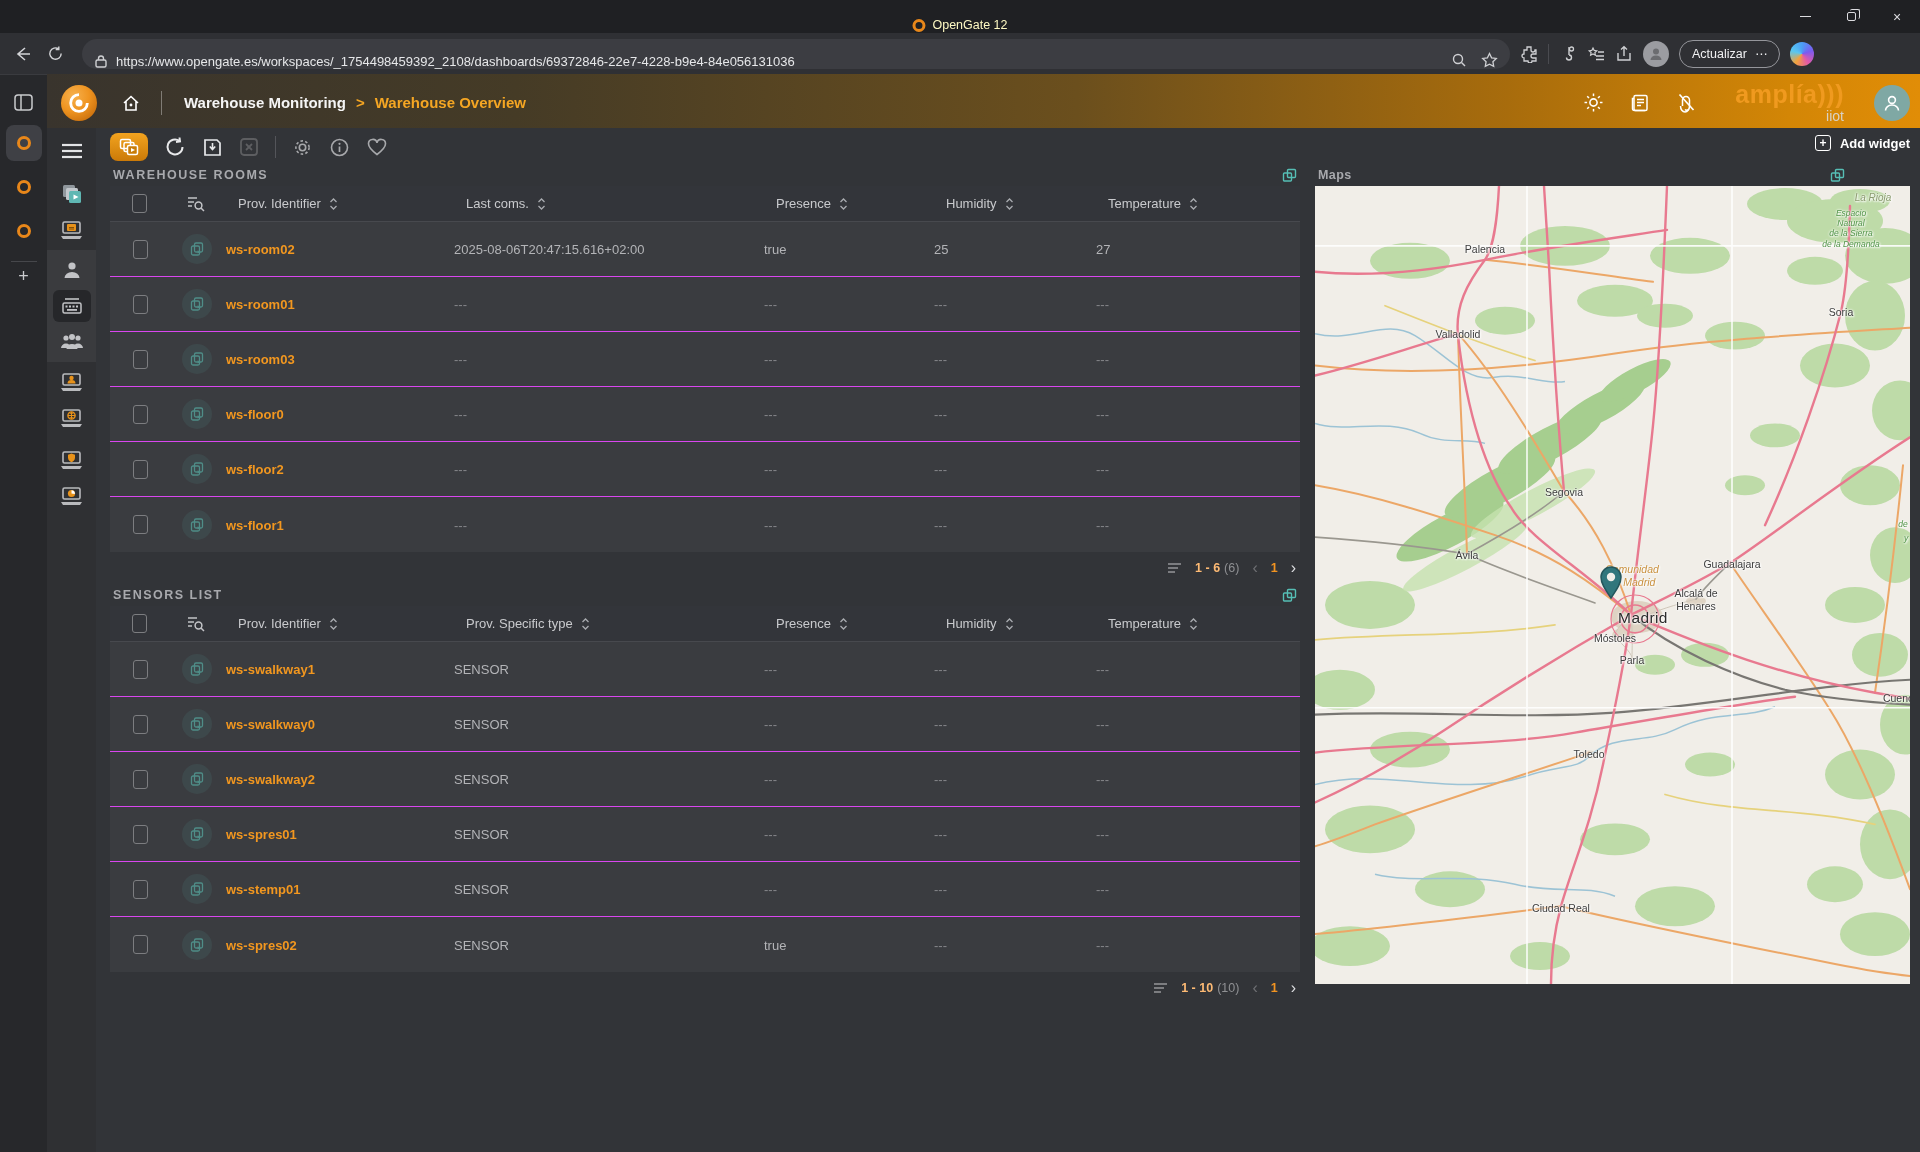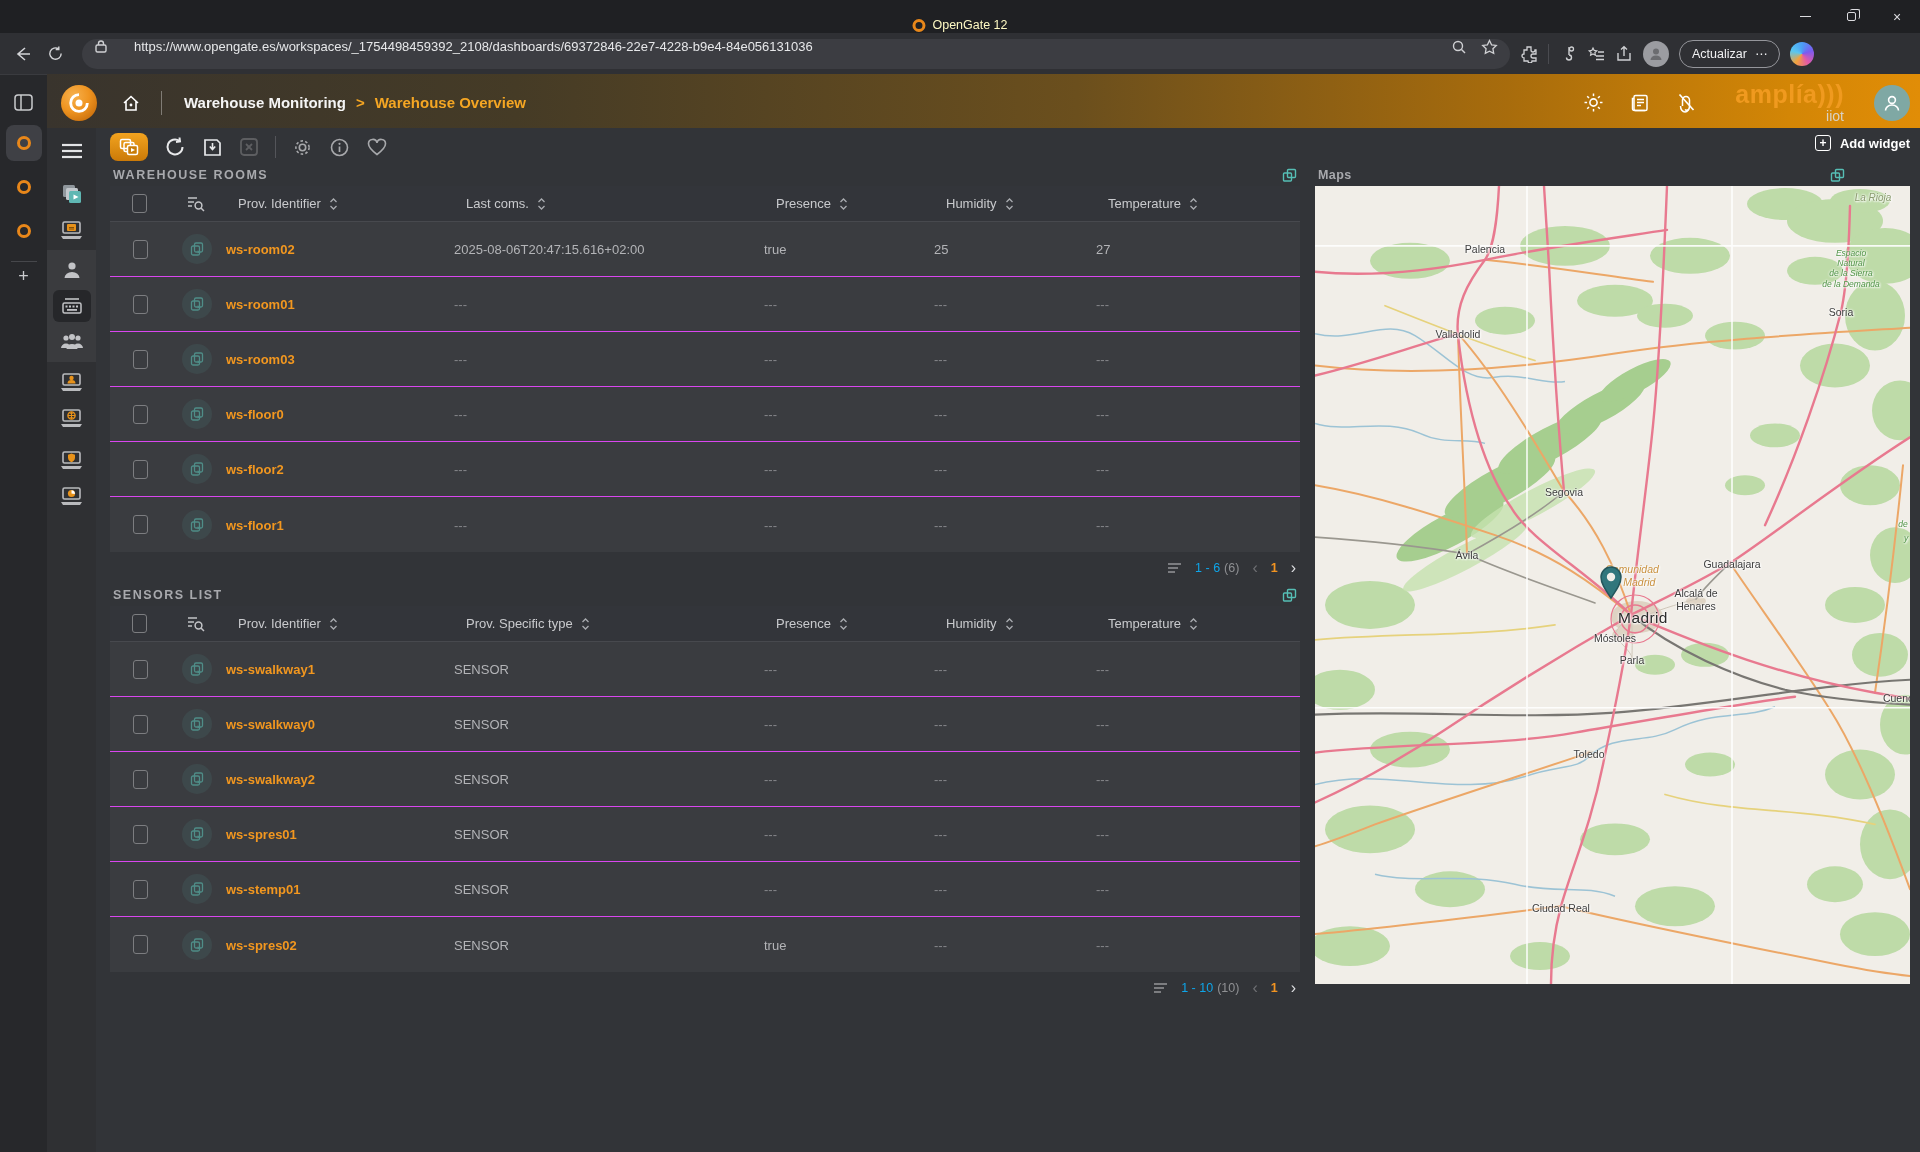--- a/index.html
+++ b/index.html
@@ -22,7 +22,7 @@
   .urlbar { height:41px; background:#2f3034; display:flex; align-items:center; padding:0 12px; gap:10px; }
   .nav-ic { width:22px; height:22px; display:flex; align-items:center; justify-content:center; }
   .addr-pill { width:1428px; height:30px; background:#3c3d42; border-radius:16px; display:flex;
-    align-items:flex-start; padding:0 12px; gap:26px; margin-left:6px; }
+    align-items:flex-end; padding:0 12px; gap:8px; margin-left:6px; }
   .url-text { color:#e6e7e9; font-size:13px; white-space:nowrap; overflow:hidden; flex:1; }
   .pill-right { display:flex; gap:14px; align-items:center; }
   .ub-divider { width:1px; height:20px; background:#4a4b50; }

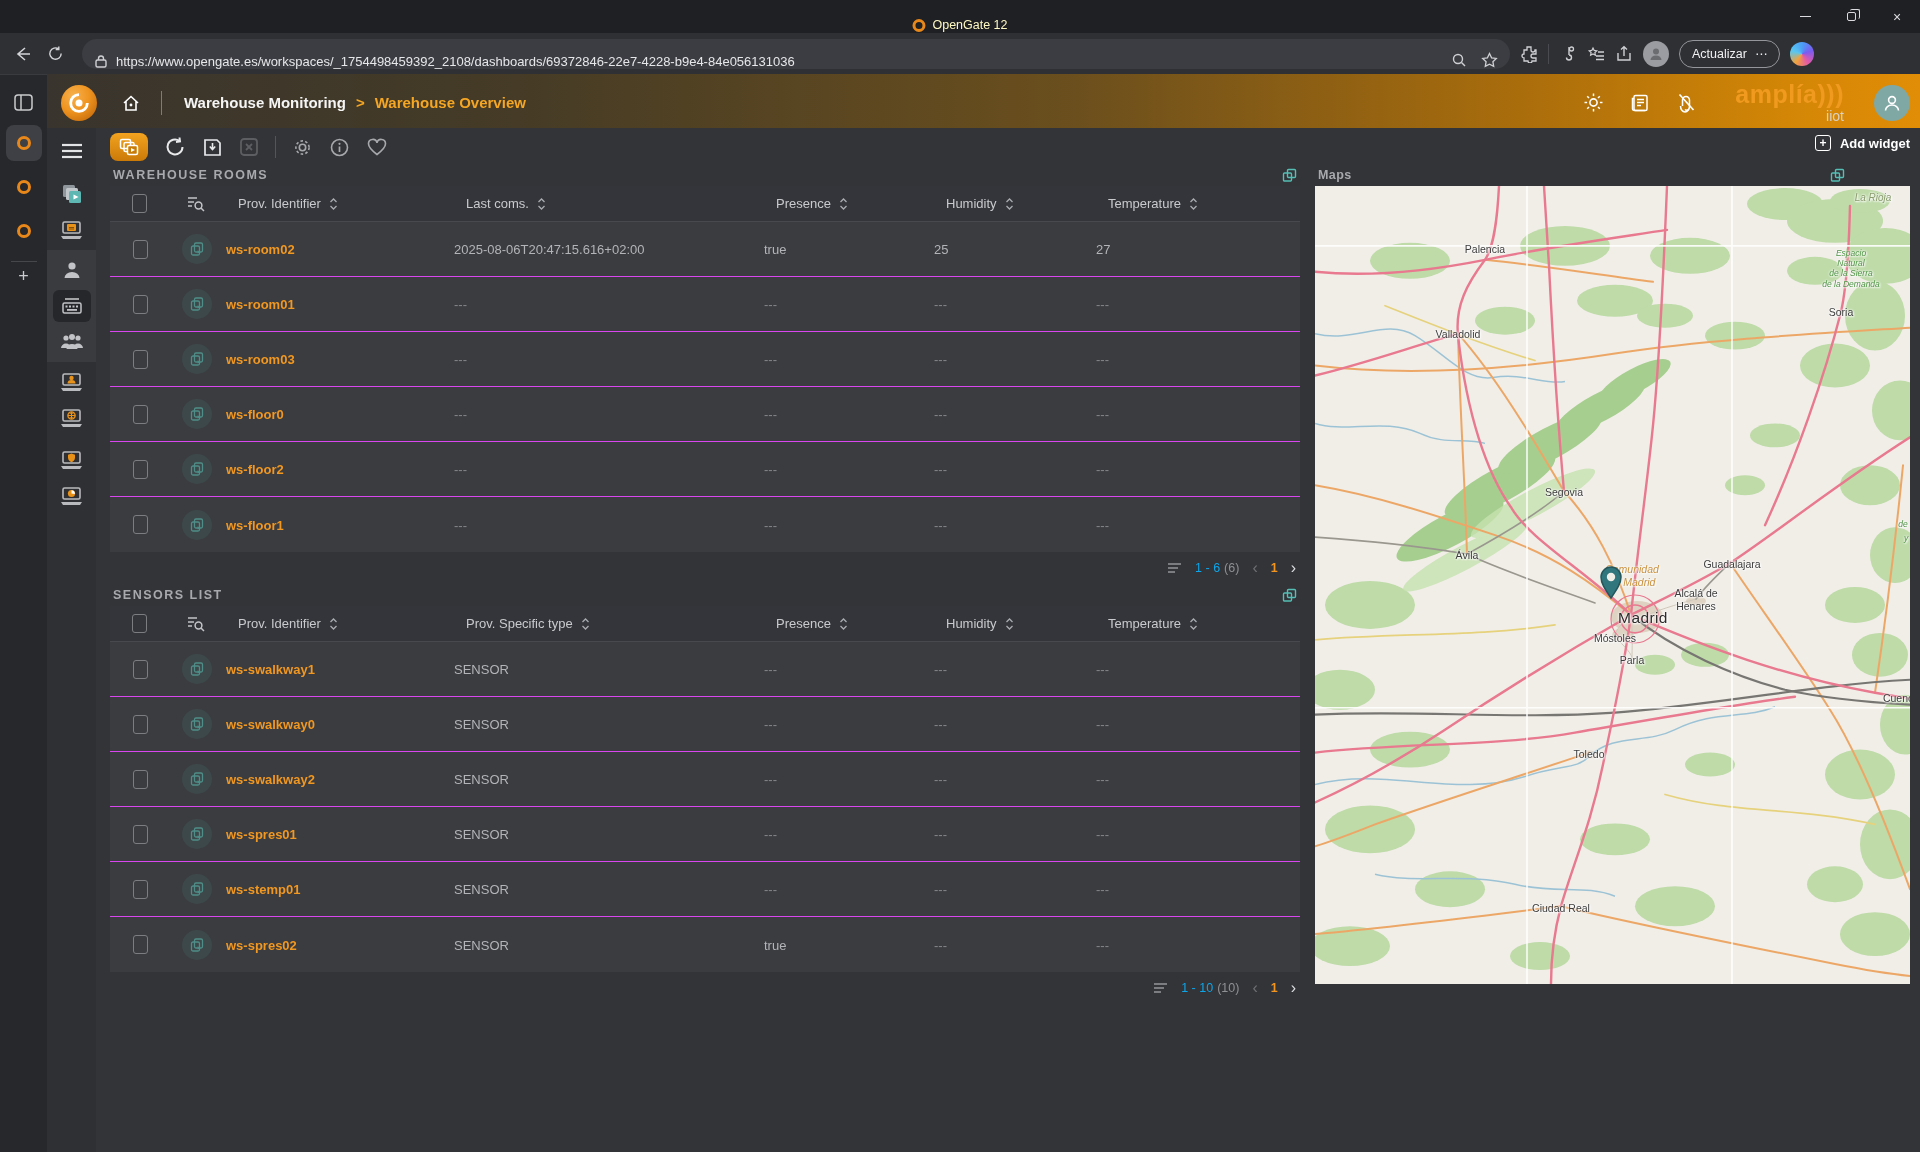--- a/index.html
+++ b/index.html
@@ -964,7 +964,7 @@
             </svg>
             <div class="map-labels">
                 <div class="map-label city" style="left: 170px; top: 63px;">Palencia</div>
-                <div class="map-label nature" style="left: 536px; top: 42px; margin-top: 40px;">
+                <div class="map-label nature" style="left: 536px; top: 42px;">
                   <div>Espacio</div>
                   <div>Natural</div>
                   <div>de la Sierra</div>

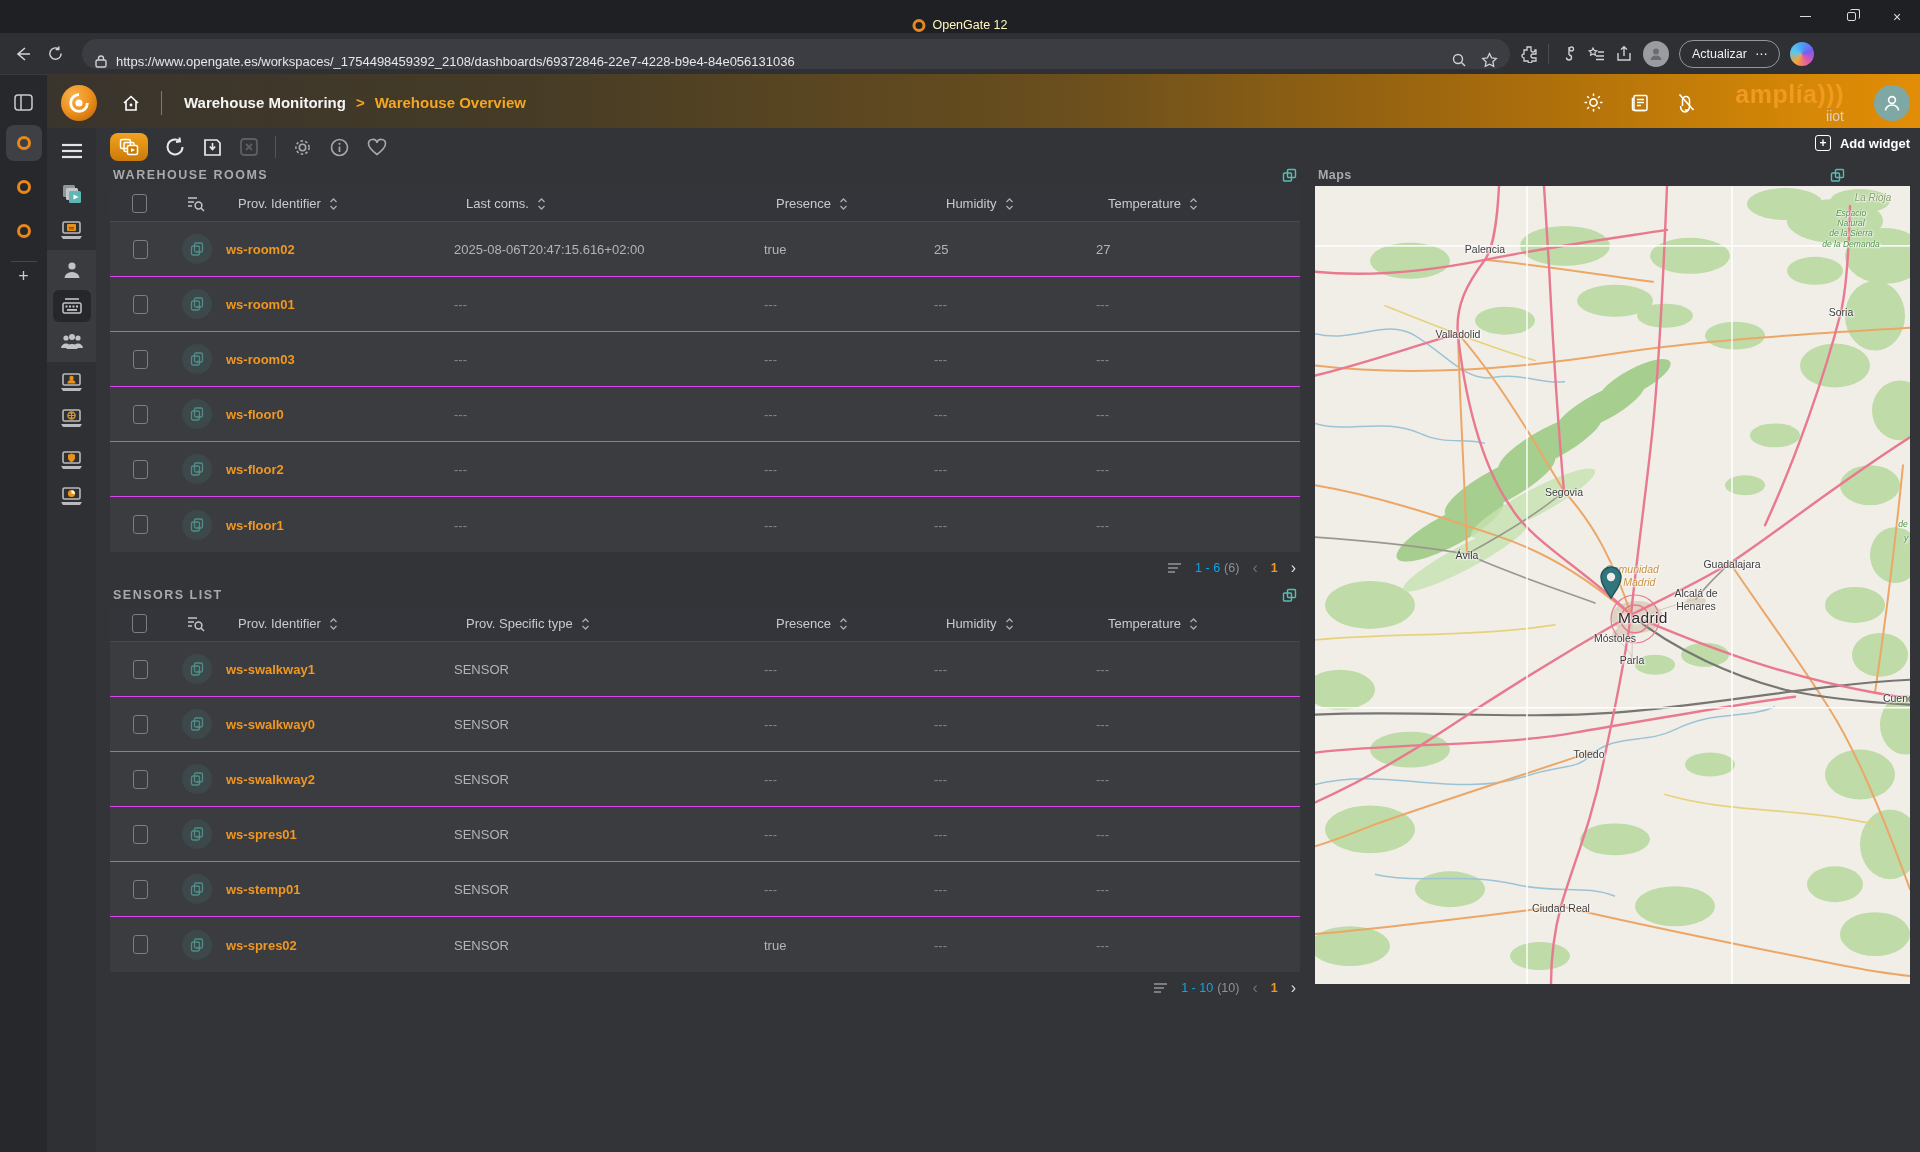--- a/index.html
+++ b/index.html
@@ -102,7 +102,7 @@
 
   .pagination { height:32px; display:flex; align-items:center; justify-content:flex-end; gap:13px; padding-right:4px;
     font-size:12.5px; }
-  .pg-range { color:#0ea5e9; font-weight:400; }
+  .pg-range { color:#fdba74; font-weight:700; }
   .pg-total { color:#8f9093; margin-left:-9px; }
   .pg-prev { color:#6f7074; font-size:16px; background:none; border:none; }
   .pg-page { color:#f29421; font-weight:700; }

